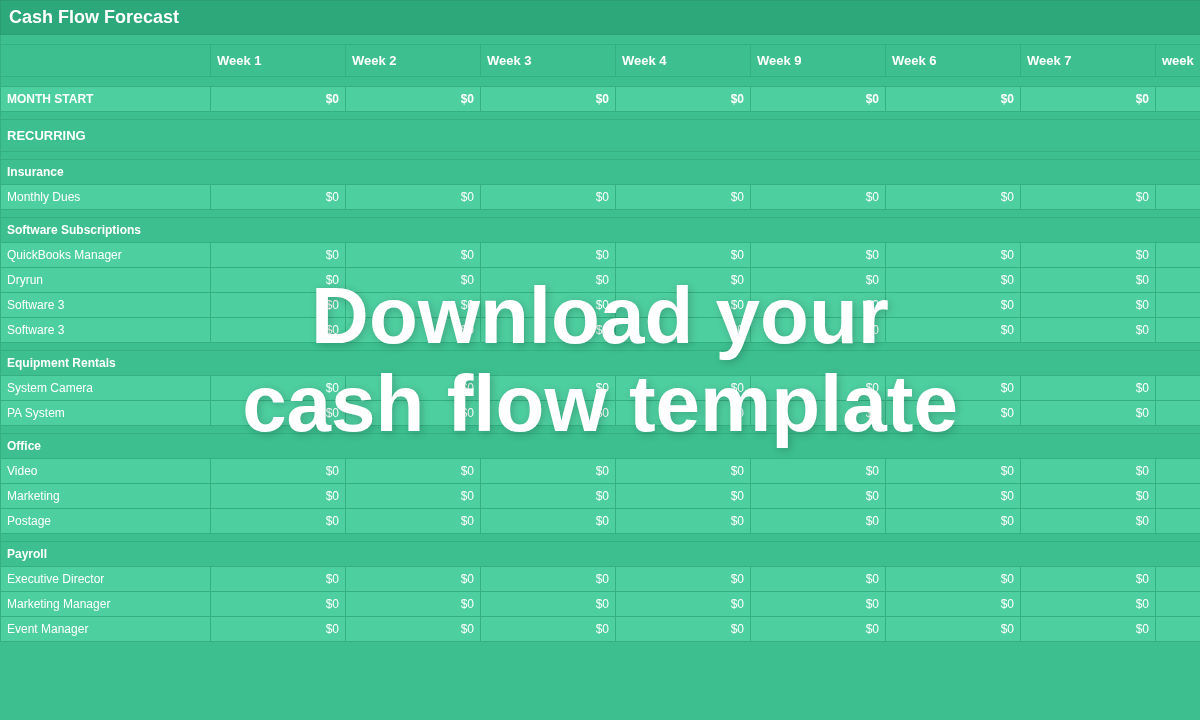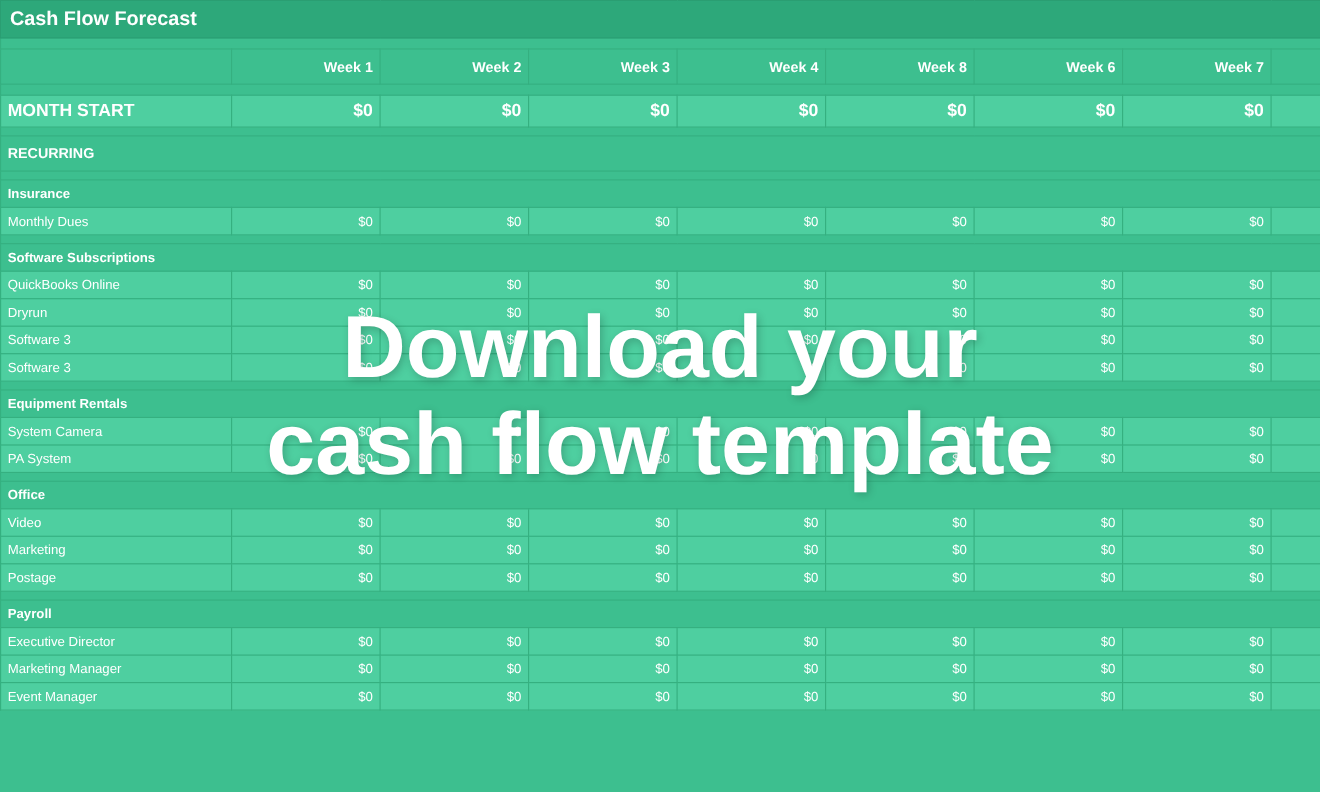--- a/index.html
+++ b/index.html
@@ -51,7 +51,7 @@
     }
 
     .col-header-row td:not(:first-child) {
-      text-align: right;
+      text-align: left;
     }
 
     .month-start-row td {

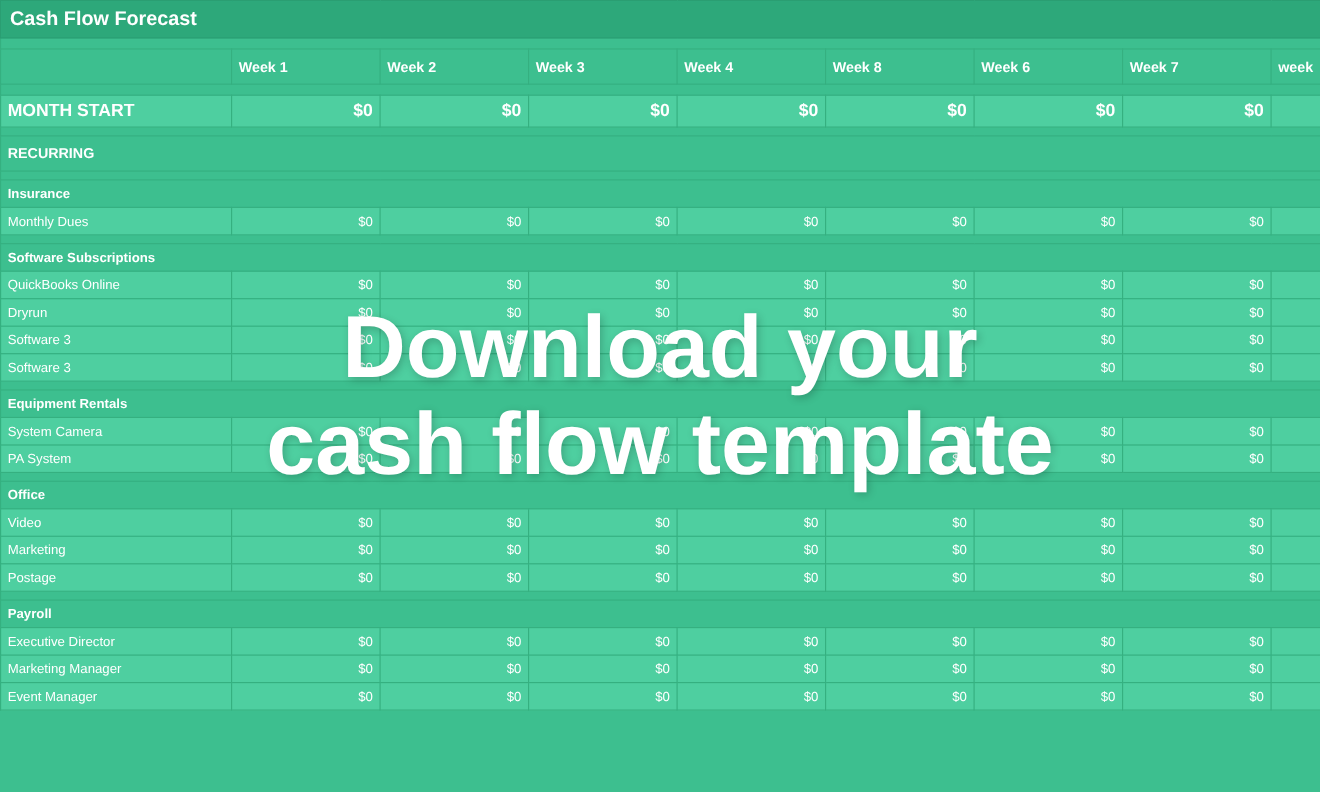--- a/index.html
+++ b/index.html
@@ -163,7 +163,7 @@
         <td>Week 2</td>
         <td>Week 3</td>
         <td>Week 4</td>
-        <td>Week 8</td>
+        <td>Week 9</td>
         <td>Week 6</td>
         <td>Week 7</td>
         <td>week</td>

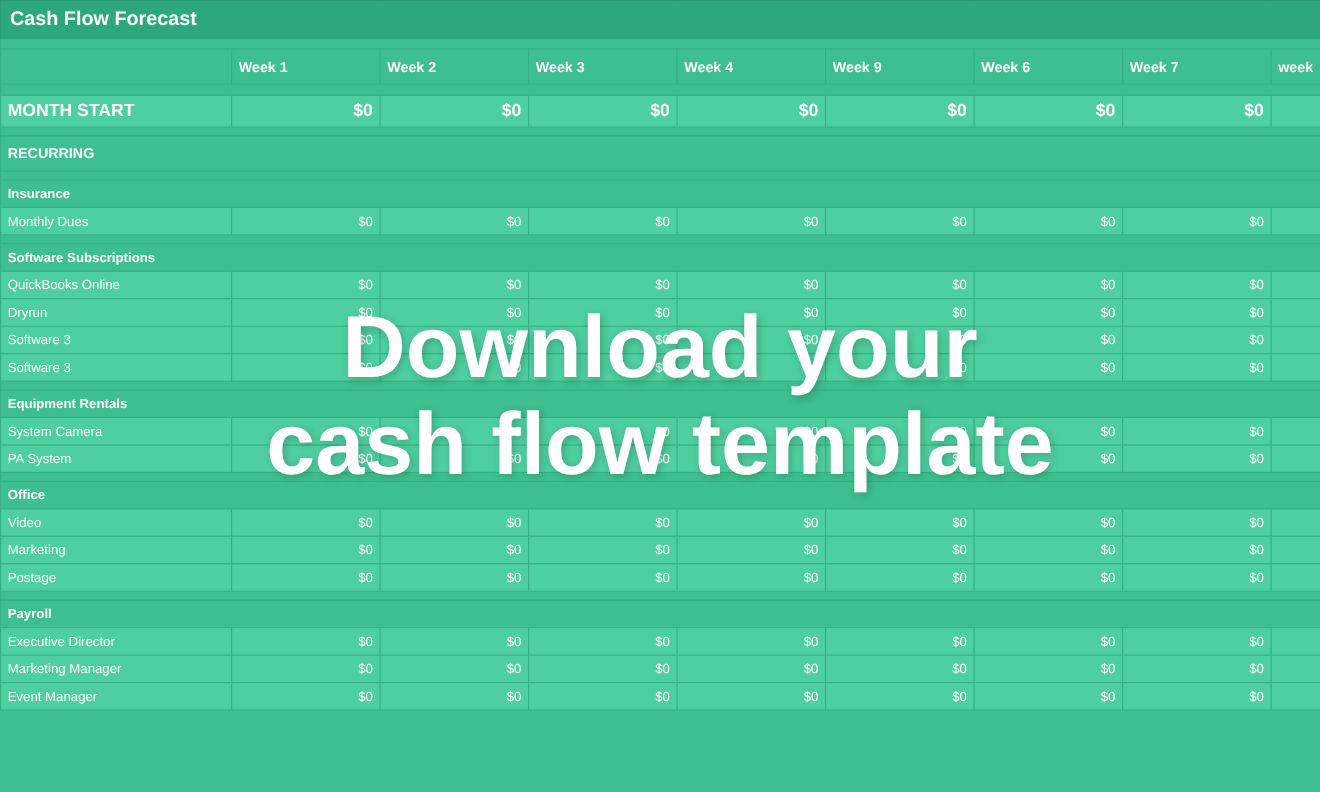--- a/index.html
+++ b/index.html
@@ -58,7 +58,7 @@
       background: #4ecfa0;
       color: white;
       font-weight: bold;
-      font-size: 16px;
+      font-size: 12px;
       padding: 5px 6px;
       border: 1px solid #35b080;
     }

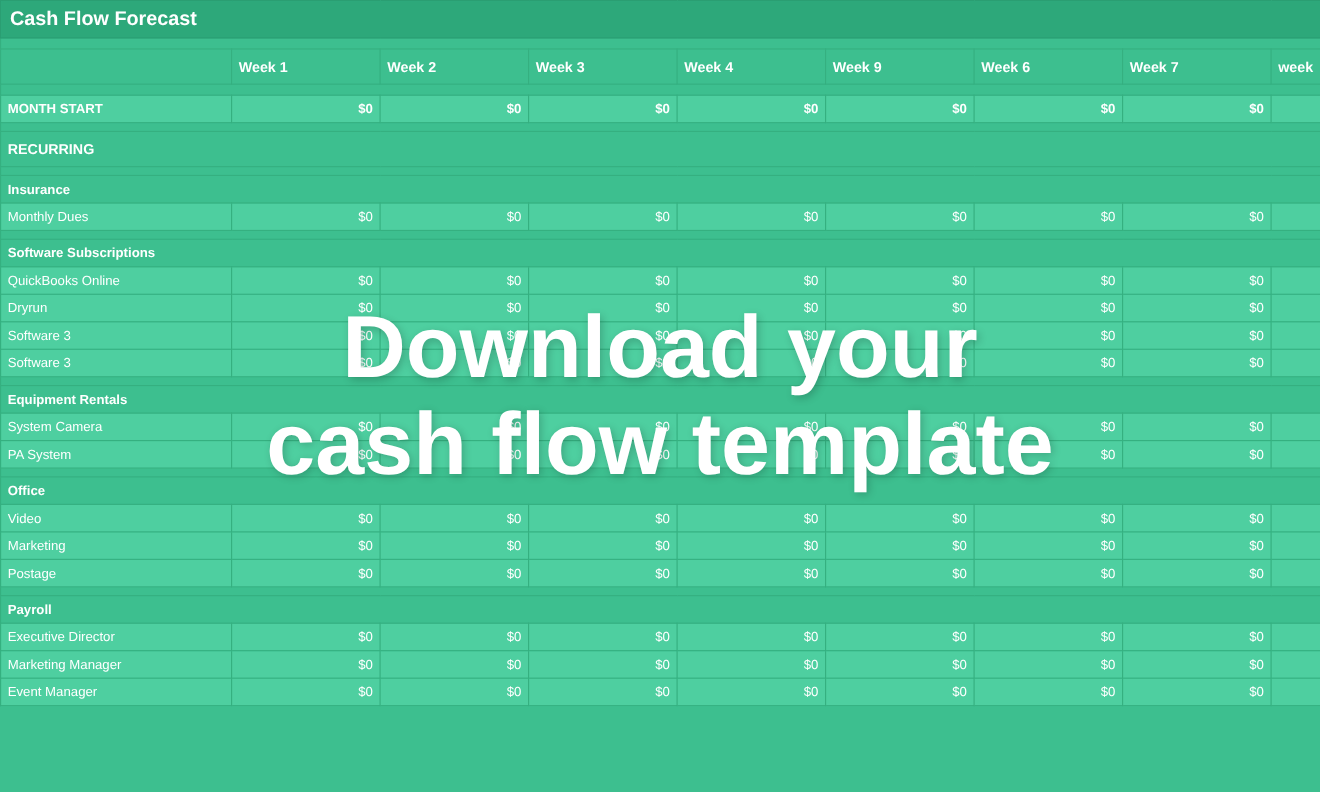--- a/index.html
+++ b/index.html
@@ -220,7 +220,7 @@
         <td colspan="9">Software Subscriptions</td>
       </tr>
       <tr class="data-row">
-        <td>QuickBooks Online</td>
+        <td>QuickBooks Manager</td>
         <td>$0</td>
         <td>$0</td>
         <td>$0</td>

